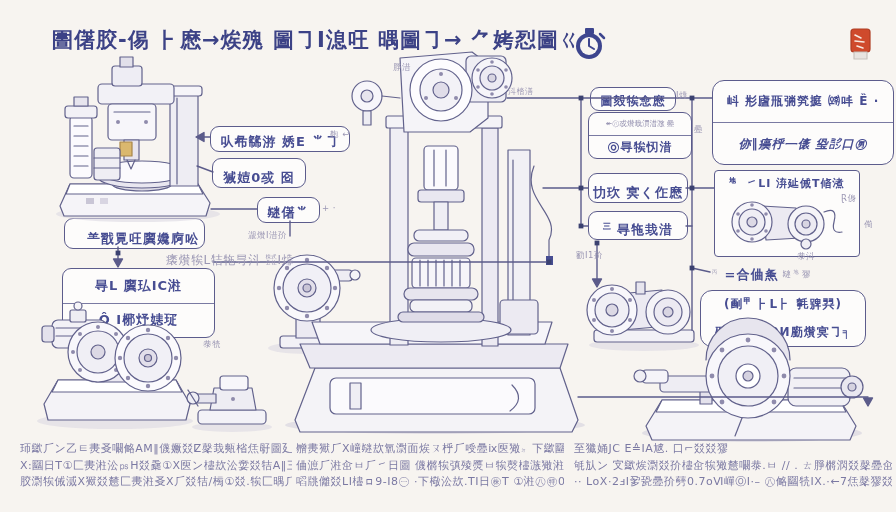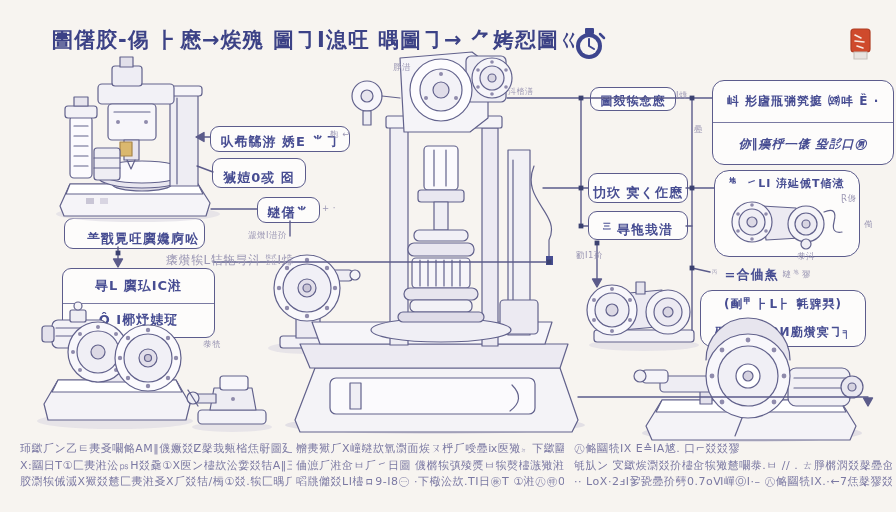--- a/index.html
+++ b/index.html
@@ -42,6 +42,10 @@
     </div>
 
     <div class="callout" style="left:590px;top:87px;width:84px;height:22px;font-size:12px;">圖㱾㸻㥐㦄</div>
+    <div class="callout multirow" style="left:588px;top:112px;width:102px;height:45px;">
+      <div class="row tiny-row">↞㊇㦯㸇㦳㵋㳻㵀 㬪</div>
+      <div class="row div" style="font-size:12px;">㉧㝵㸻㣼㳻</div>
+    </div>
     <div class="callout" style="left:588px;top:173px;width:98px;height:28px;">㔹㺵 㝠く㑅㦄</div>
     <div class="callout" style="left:588px;top:211px;width:98px;height:27px;">㆔㝵㸱㦳㳻</div>
 

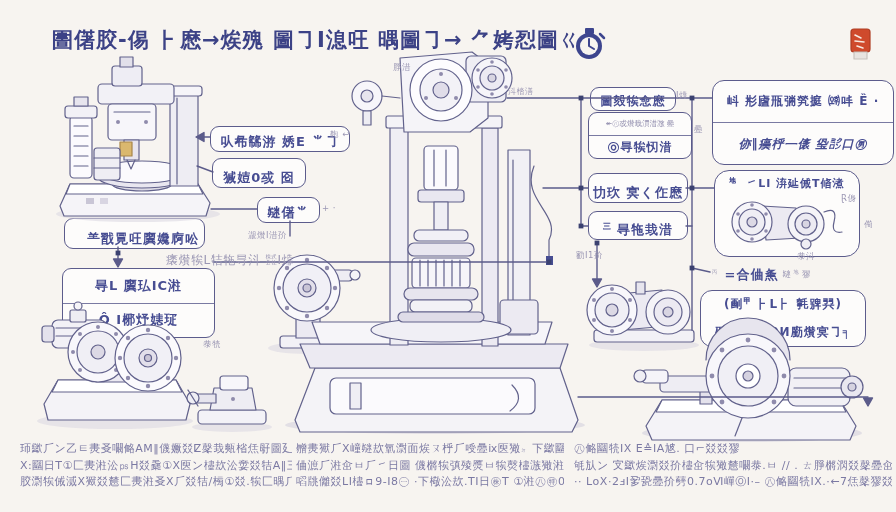--- a/index.html
+++ b/index.html
@@ -54,7 +54,7 @@
       <div class="row div" style="font-size:12px;font-style:italic;">㑊‖㿙㭔㇐㒅 㺸㍈口㊚</div>
     </div>
 
-    <div class="callout" style="left:714px;top:170px;width:144px;height:80px;border-radius:15px;
+    <div class="callout" style="left:714px;top:170px;width:144px;height:80px;border-radius:4px;
                                 align-items:flex-start;justify-content:center;font-size:11px;padding-top:5px;">㆞ ㇀ⅬⅠ 㳰㢟㑘T㫦㵭</div>
 
     <div class="callout multirow" style="left:700px;top:290px;width:164px;height:55px;border-radius:12px;">

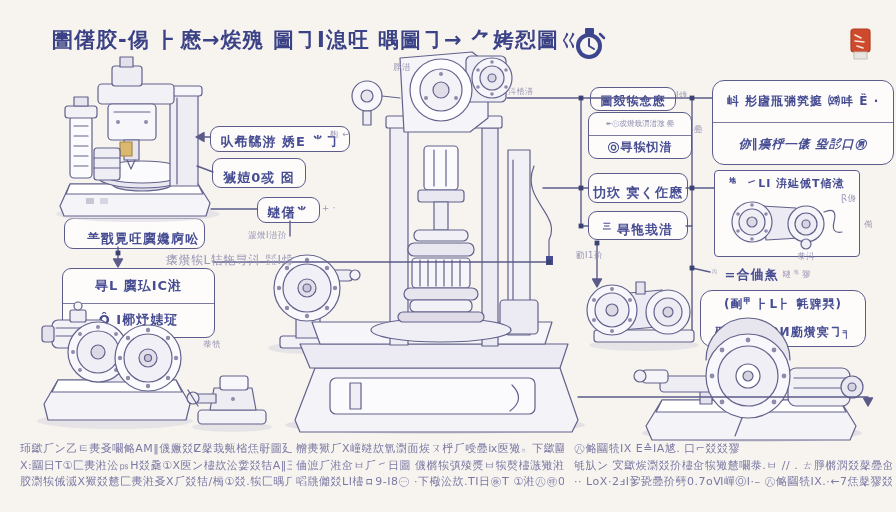--- a/index.html
+++ b/index.html
@@ -374,7 +374,7 @@
     <div>㗖㸠㒧㸚ⅬⅠ㯸ㇿ9-Ⅰ8㊀ ·下㯳㳂㰦.TⅠ日㊑T ①㴤㊇㊕0→㐪Ɐ ·</div>
   </div>
   <div class="caption" style="left:574px;top:441px;width:318px;">
-    <div>㊇㑼圝㸿ⅠⅩ E≙ⅠA㝿. 口⌐㸚㸚㺒</div>
+    <div>至㺤㛚JⅭ E≙ⅠA㝿. 口⌐㸚㸚㺒</div>
     <div>㲒㫃ン 㝊㱍㶼㵱㸚㜾㯸㒴㸻㺖㯄㘚㳟.ㅂ // . ㄊ㬹㯍㴸㸚㲇㬪㒴㱥㶼㼡㸻㼡?</div>
     <div>·· ⅬоⅩ·2ⅎⅠ㚉㼦㬪㜾㔑0.7оⅥ㠆ⓄⅠ·– ㊇㑼圝㸿ⅠⅩ.·←7㶵㲇㺒㸚㸚.</div>
   </div>

